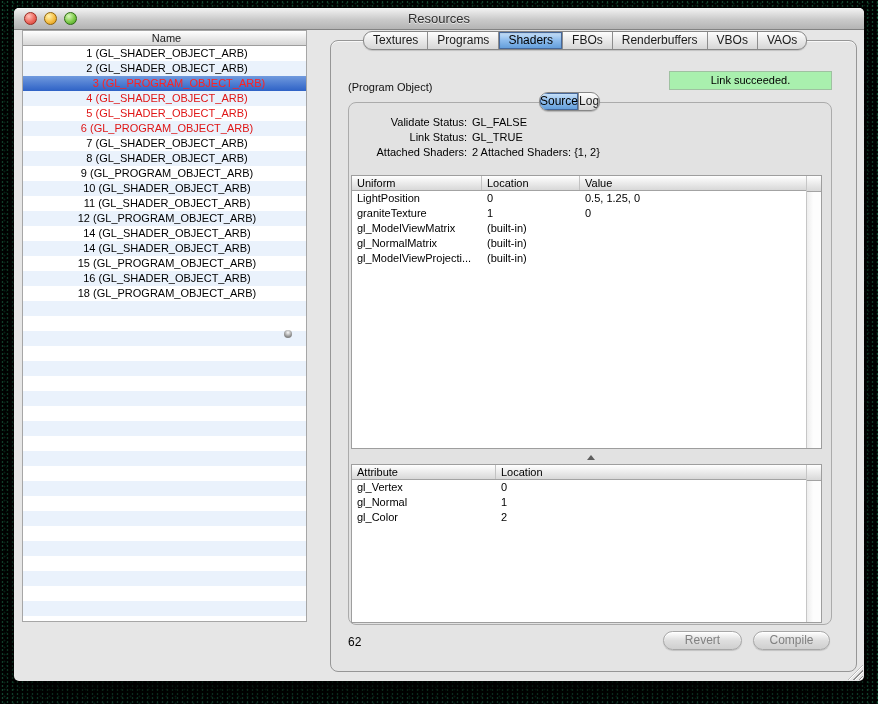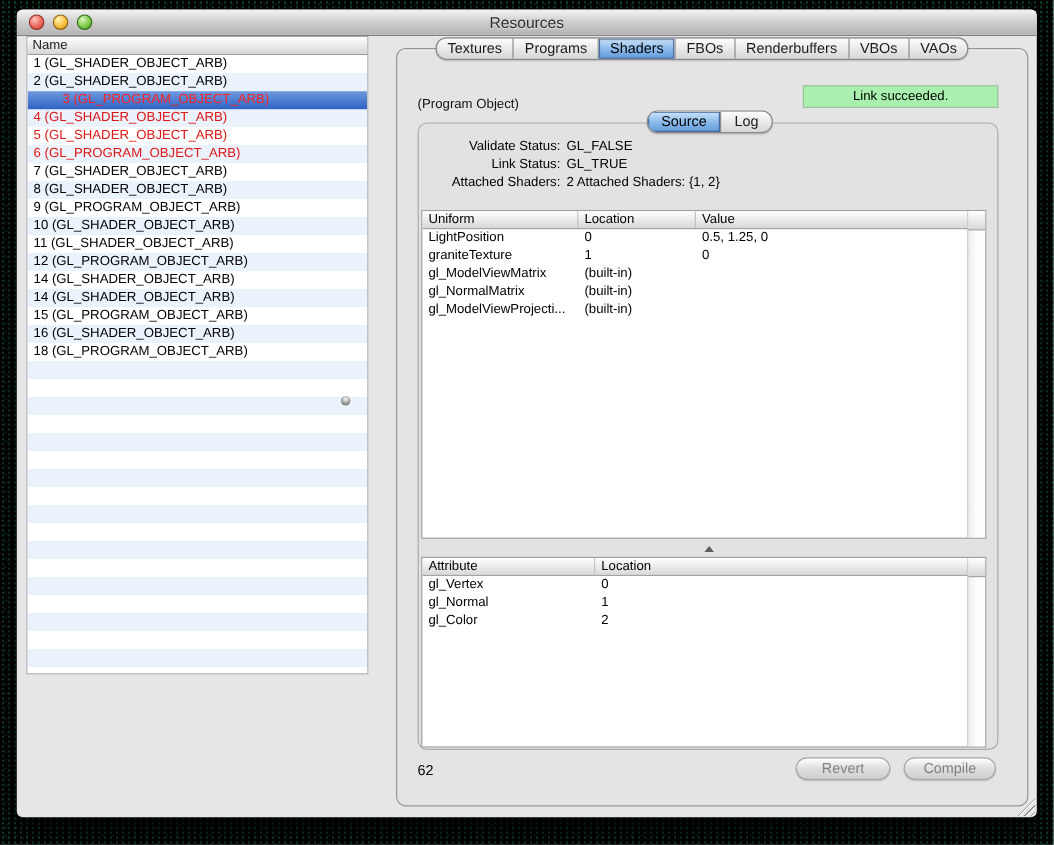--- a/index.html
+++ b/index.html
@@ -38,8 +38,8 @@
   }
   
   .list {
-    position:absolute; left:8px; top:22px; width:285px; height:532px;
-    background:#fff; border:1px solid #a6a6a6;
+    position:absolute; left:8px; top:22px; width:285px; height:592px;
+    background:#fff; border:1px solid #a6a6a6;text-align:center;
   }
   .list-header {
     height:15px; line-height:14px; padding-left:4px; font-size:11px; color:#1c1c1c;

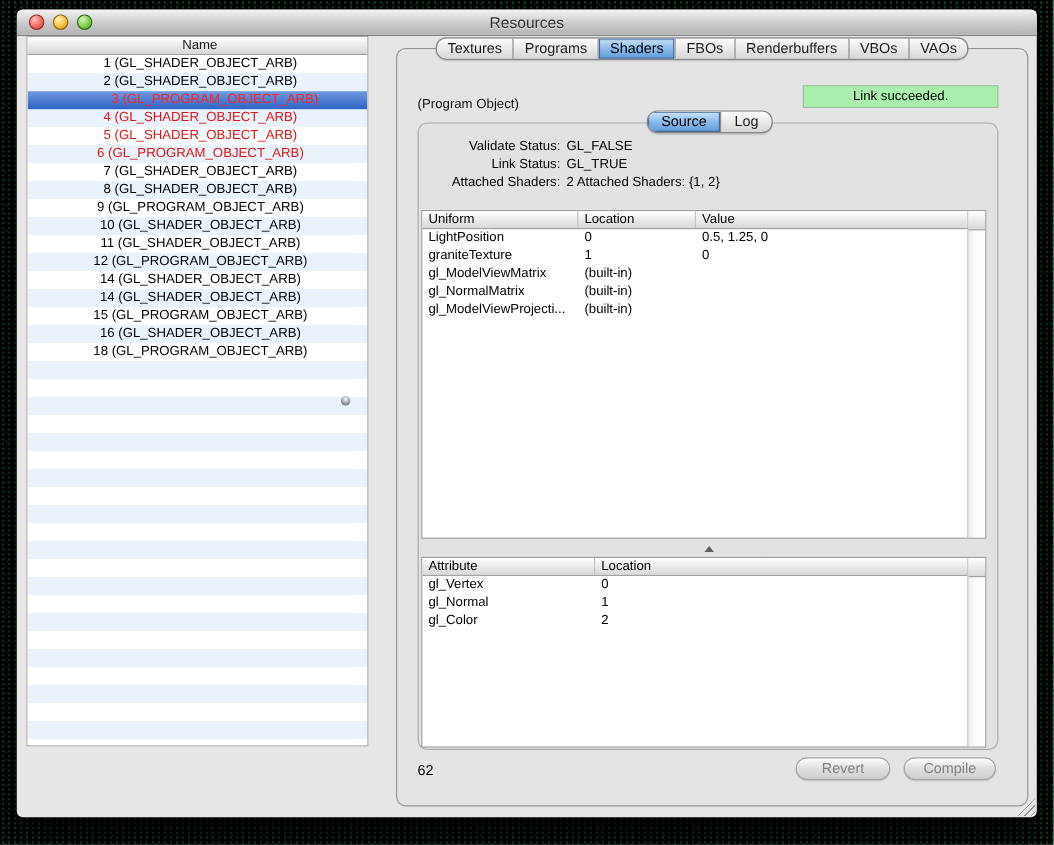--- a/index.html
+++ b/index.html
@@ -89,7 +89,7 @@
     border:1px solid #878787; border-radius:9px; overflow:hidden;
     background:linear-gradient(#fdfdfd,#d6d6d6); box-shadow:0 1px 1px rgba(0,0,0,.2);
   }
-  .subtab { font-size:12px; color:#1b1b1b; padding:0 11px; line-height:17px; border-right:1px solid #8d8d8d; }
+  .subtab { font-size:12px; color:#1b1b1b; padding:0 0; line-height:17px; border-right:1px solid #8d8d8d; }
   .subtab:last-child { border-right:none; }
   .subtab.selected {
     background:linear-gradient(180deg,#cde4f9,#8cbbec 50%,#5f9bd9);

